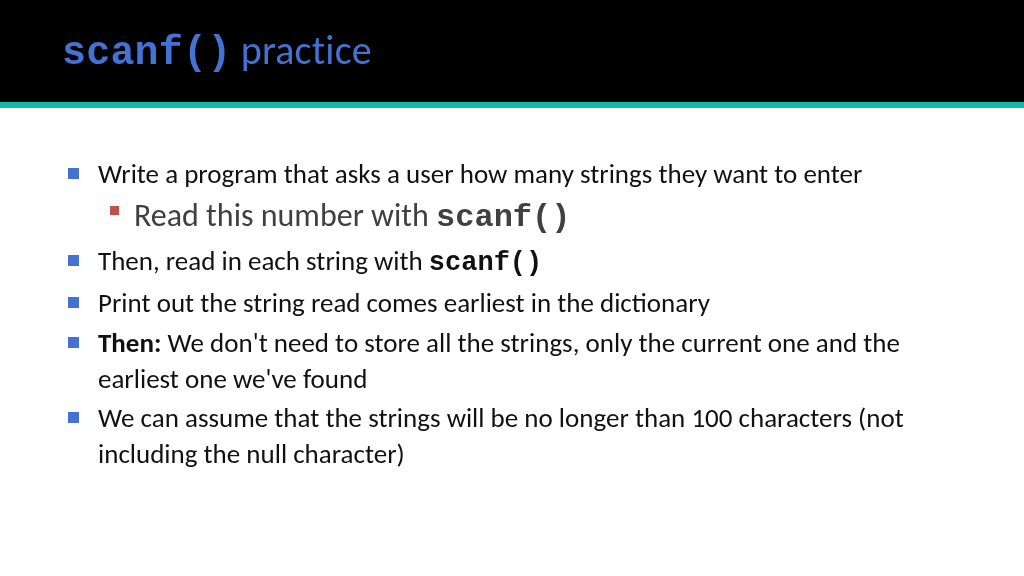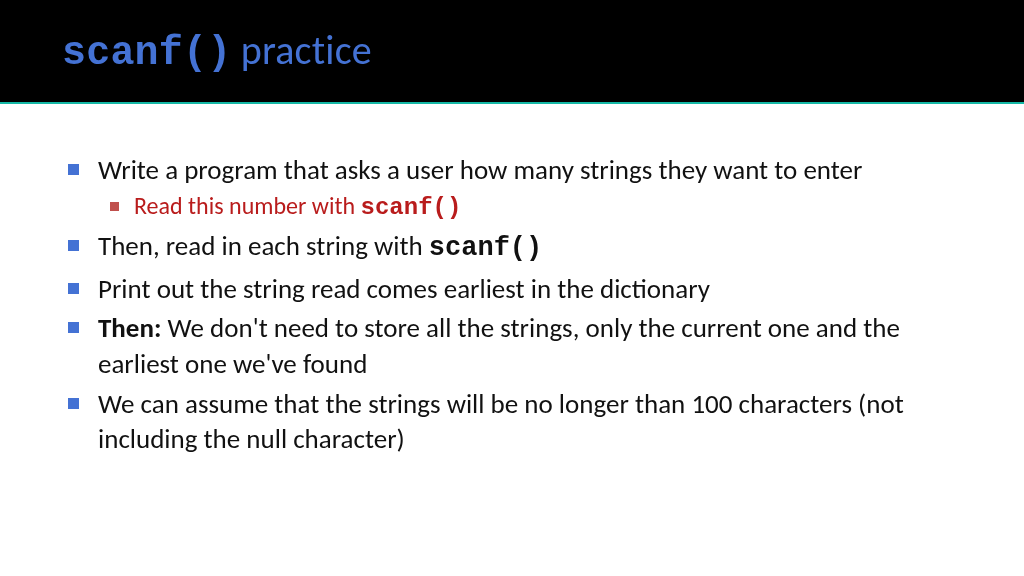--- a/index.html
+++ b/index.html
@@ -19,7 +19,7 @@
   .title-bar {
     background: #000;
     padding: 26px 0 26px 62px;
-    border-bottom: 2px solid #14b8a6;
+    border-bottom: 6px solid #14b8a6;
   }
   .title-bar h1 {
     font-size: 40px;

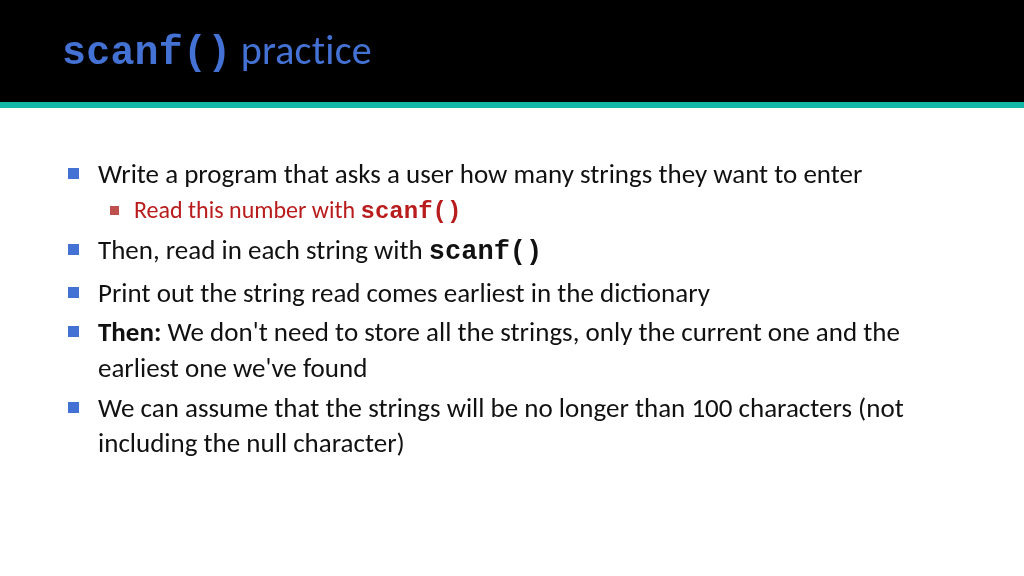--- a/index.html
+++ b/index.html
@@ -63,9 +63,9 @@
   ul.lvl2 > li {
     position: relative;
     padding-left: 36px;
-    font-size: 24px;
+    font-size: 32px;
     line-height: 1.35;
-    color: #b91c1c;
+    color: #404040;
   }
   ul.lvl2 > li::before {
     content: "";

